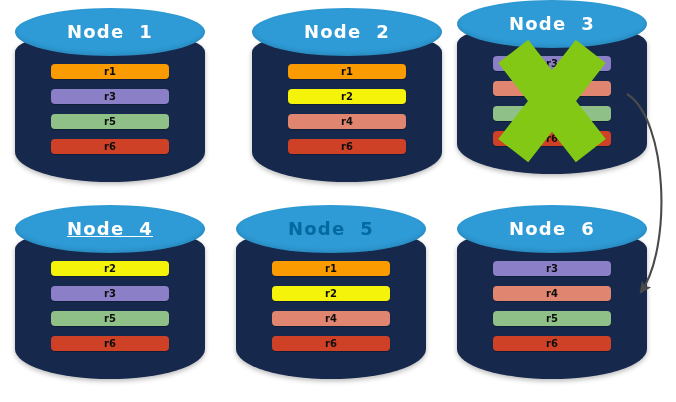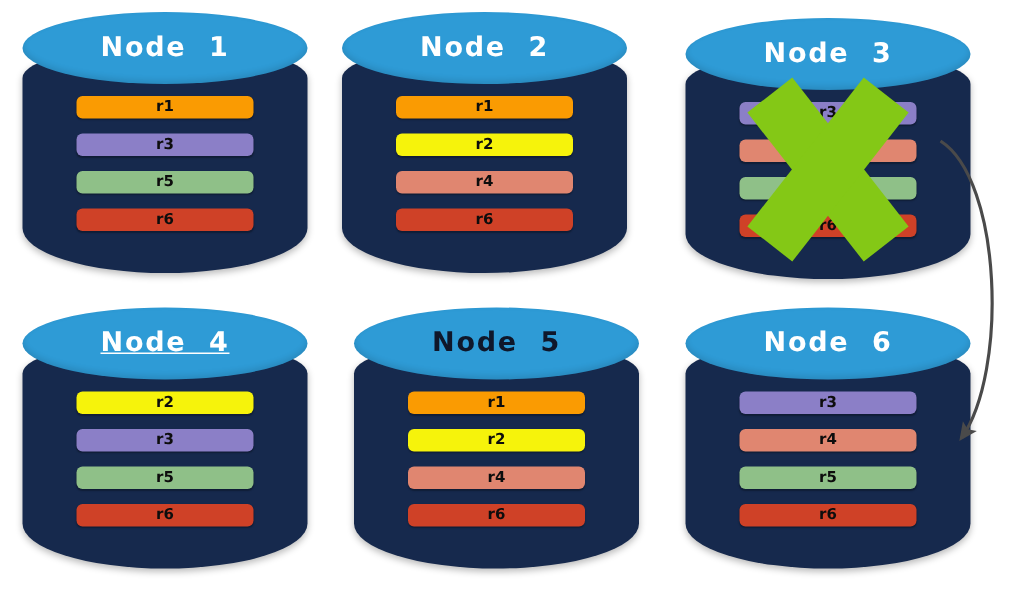--- a/index.html
+++ b/index.html
@@ -126,7 +126,7 @@
         <div class="bar" style="background: rgb(207, 65, 39);">r6</div>
       </div>
     </div>
-  <div class="node" id="slot-1" style="left:228px; top:8px;">
+  <div class="node" id="slot-1" style="left:252px; top:8px;">
       <div class="cyl-body" style="background: rgb(22, 41, 77);"></div>
       <div class="cyl-top" style="background: rgb(46, 155, 214);"></div>
       <div class="node-label" style="color: rgb(255, 255, 255);">Node  2</div>

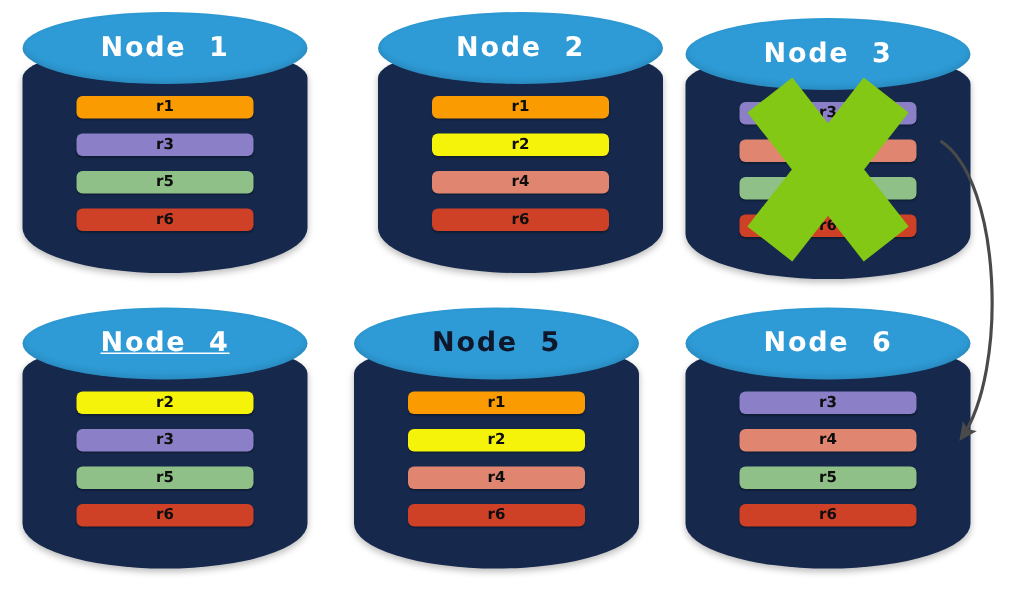--- a/index.html
+++ b/index.html
@@ -137,7 +137,7 @@
         <div class="bar" style="background: rgb(207, 65, 39);">r6</div>
       </div>
     </div>
-  <div class="node" id="slot-2" style="left:457px; top:12px;">
+  <div class="node" id="slot-2" style="left:457px; top:0;">
       <div class="cyl-body" style="background: rgb(22, 41, 77);"></div>
       <div class="cyl-top" style="background: rgb(46, 155, 214);"></div>
       <div class="node-label" style="color: rgb(255, 255, 255);">Node  3</div>

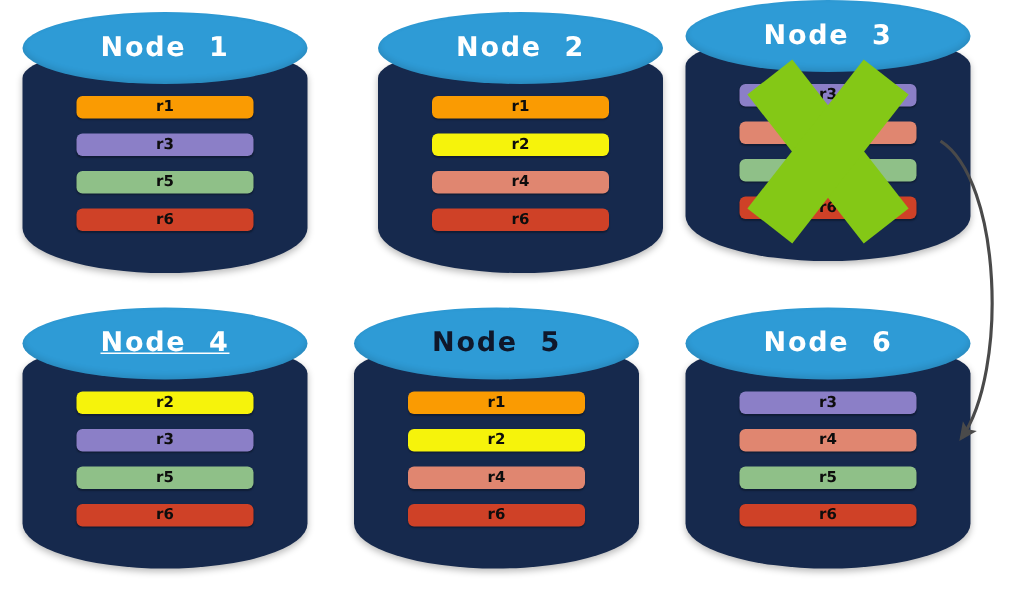--- a/index.html
+++ b/index.html
@@ -166,7 +166,7 @@
   <div class="node" id="slot-4" style="left:236px; top:205px;">
       <div class="cyl-body" style="background: rgb(22, 41, 77);"></div>
       <div class="cyl-top" style="background: rgb(46, 155, 214);"></div>
-      <div class="node-label" style="color: #0f172a;">Node  5</div>
+      <div class="node-label" style="color: #0369a1;">Node  5</div>
       <div class="bars">
         <div class="bar" style="background: rgb(250, 155, 2);">r1</div>
         <div class="bar" style="background: rgb(246, 243, 11);">r2</div>

